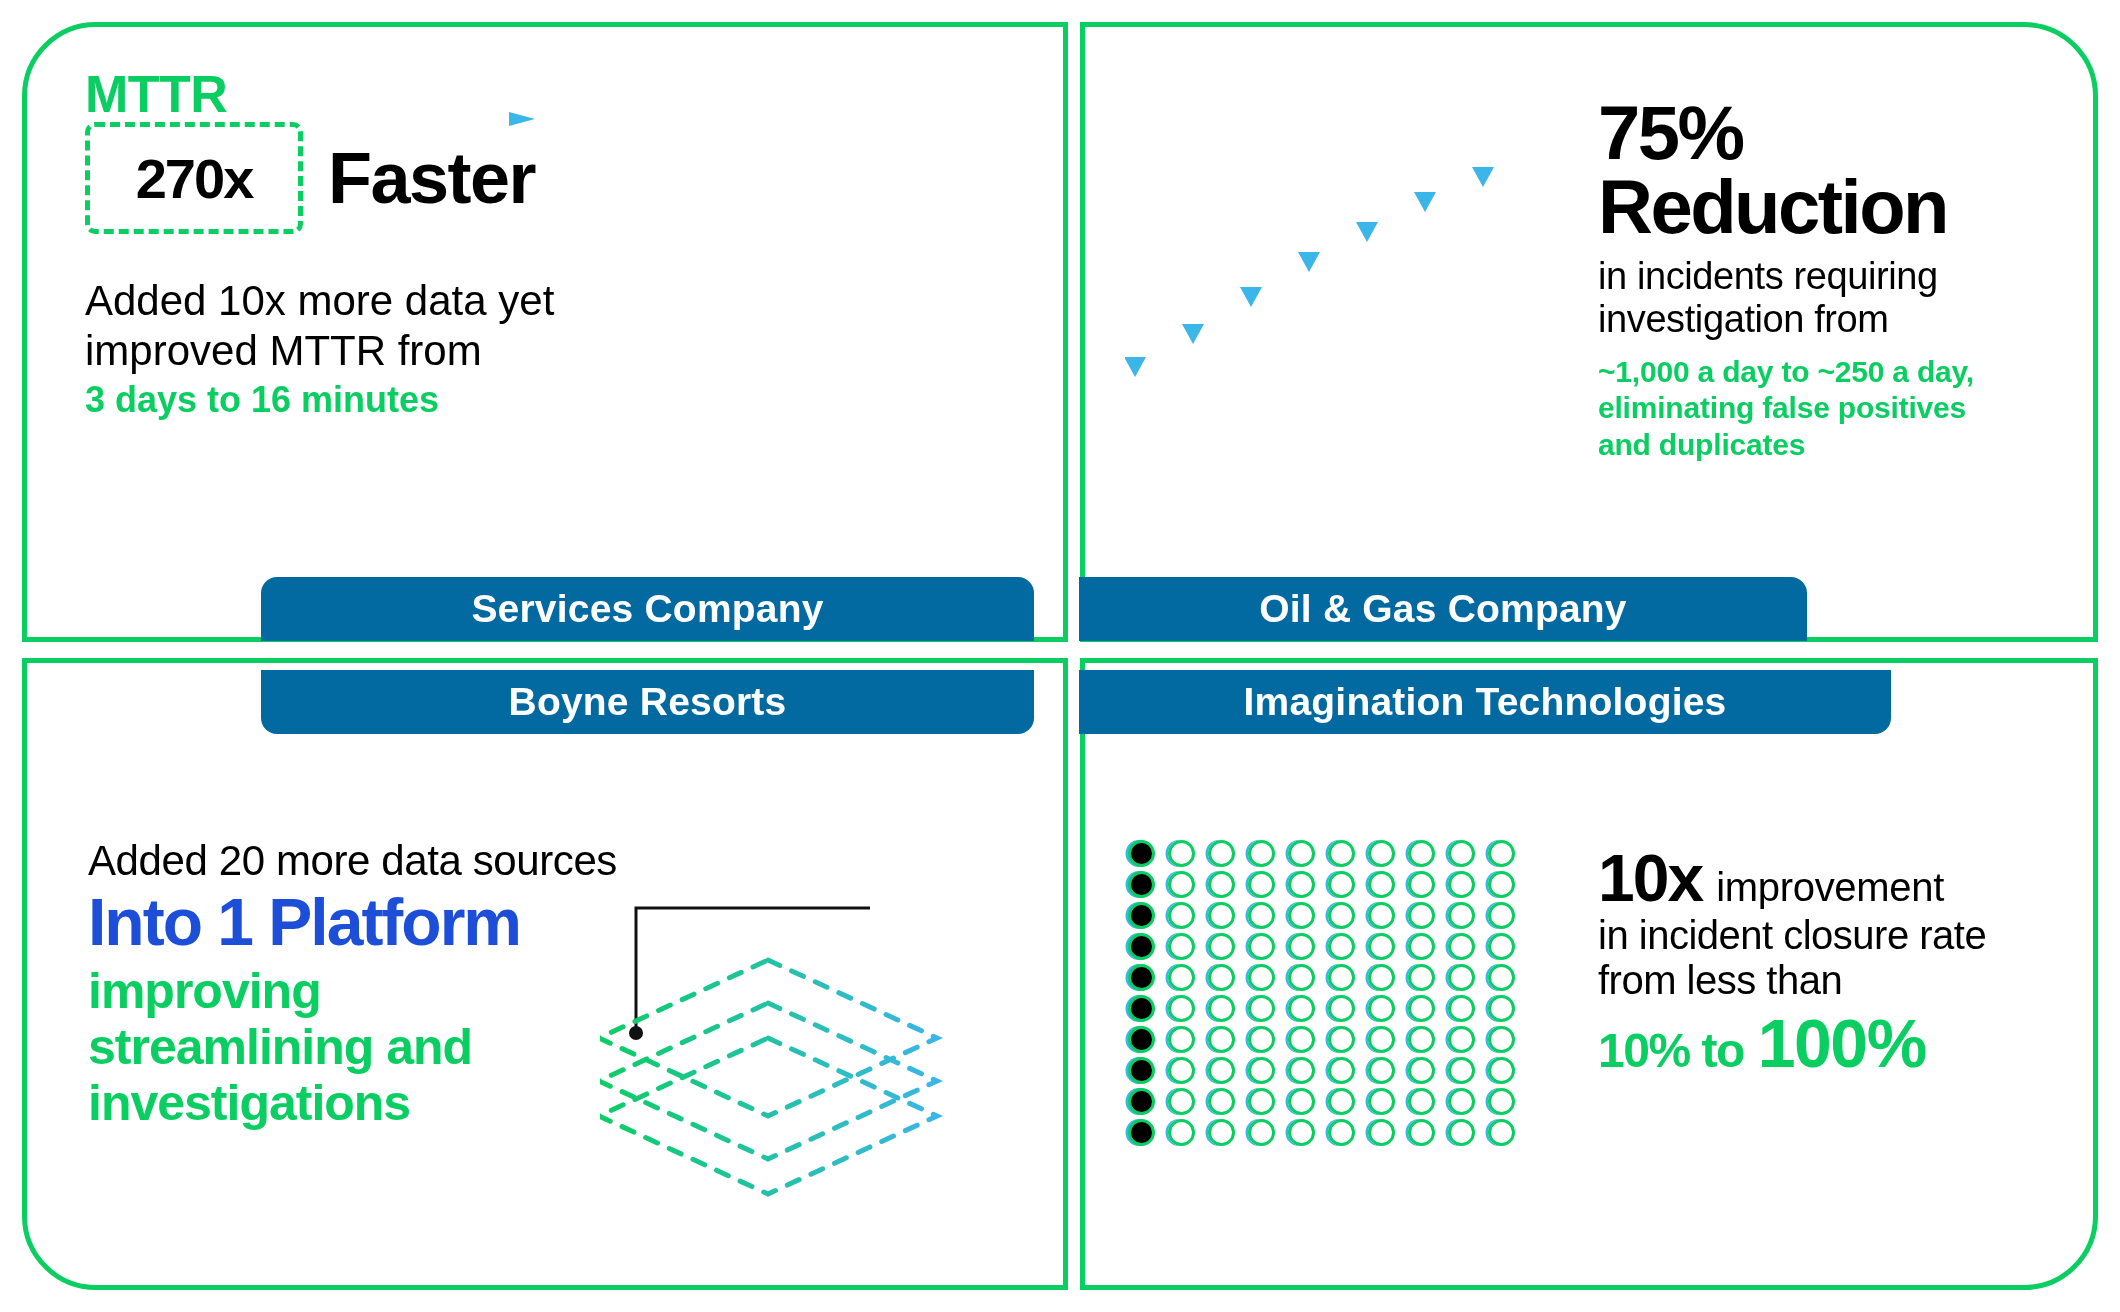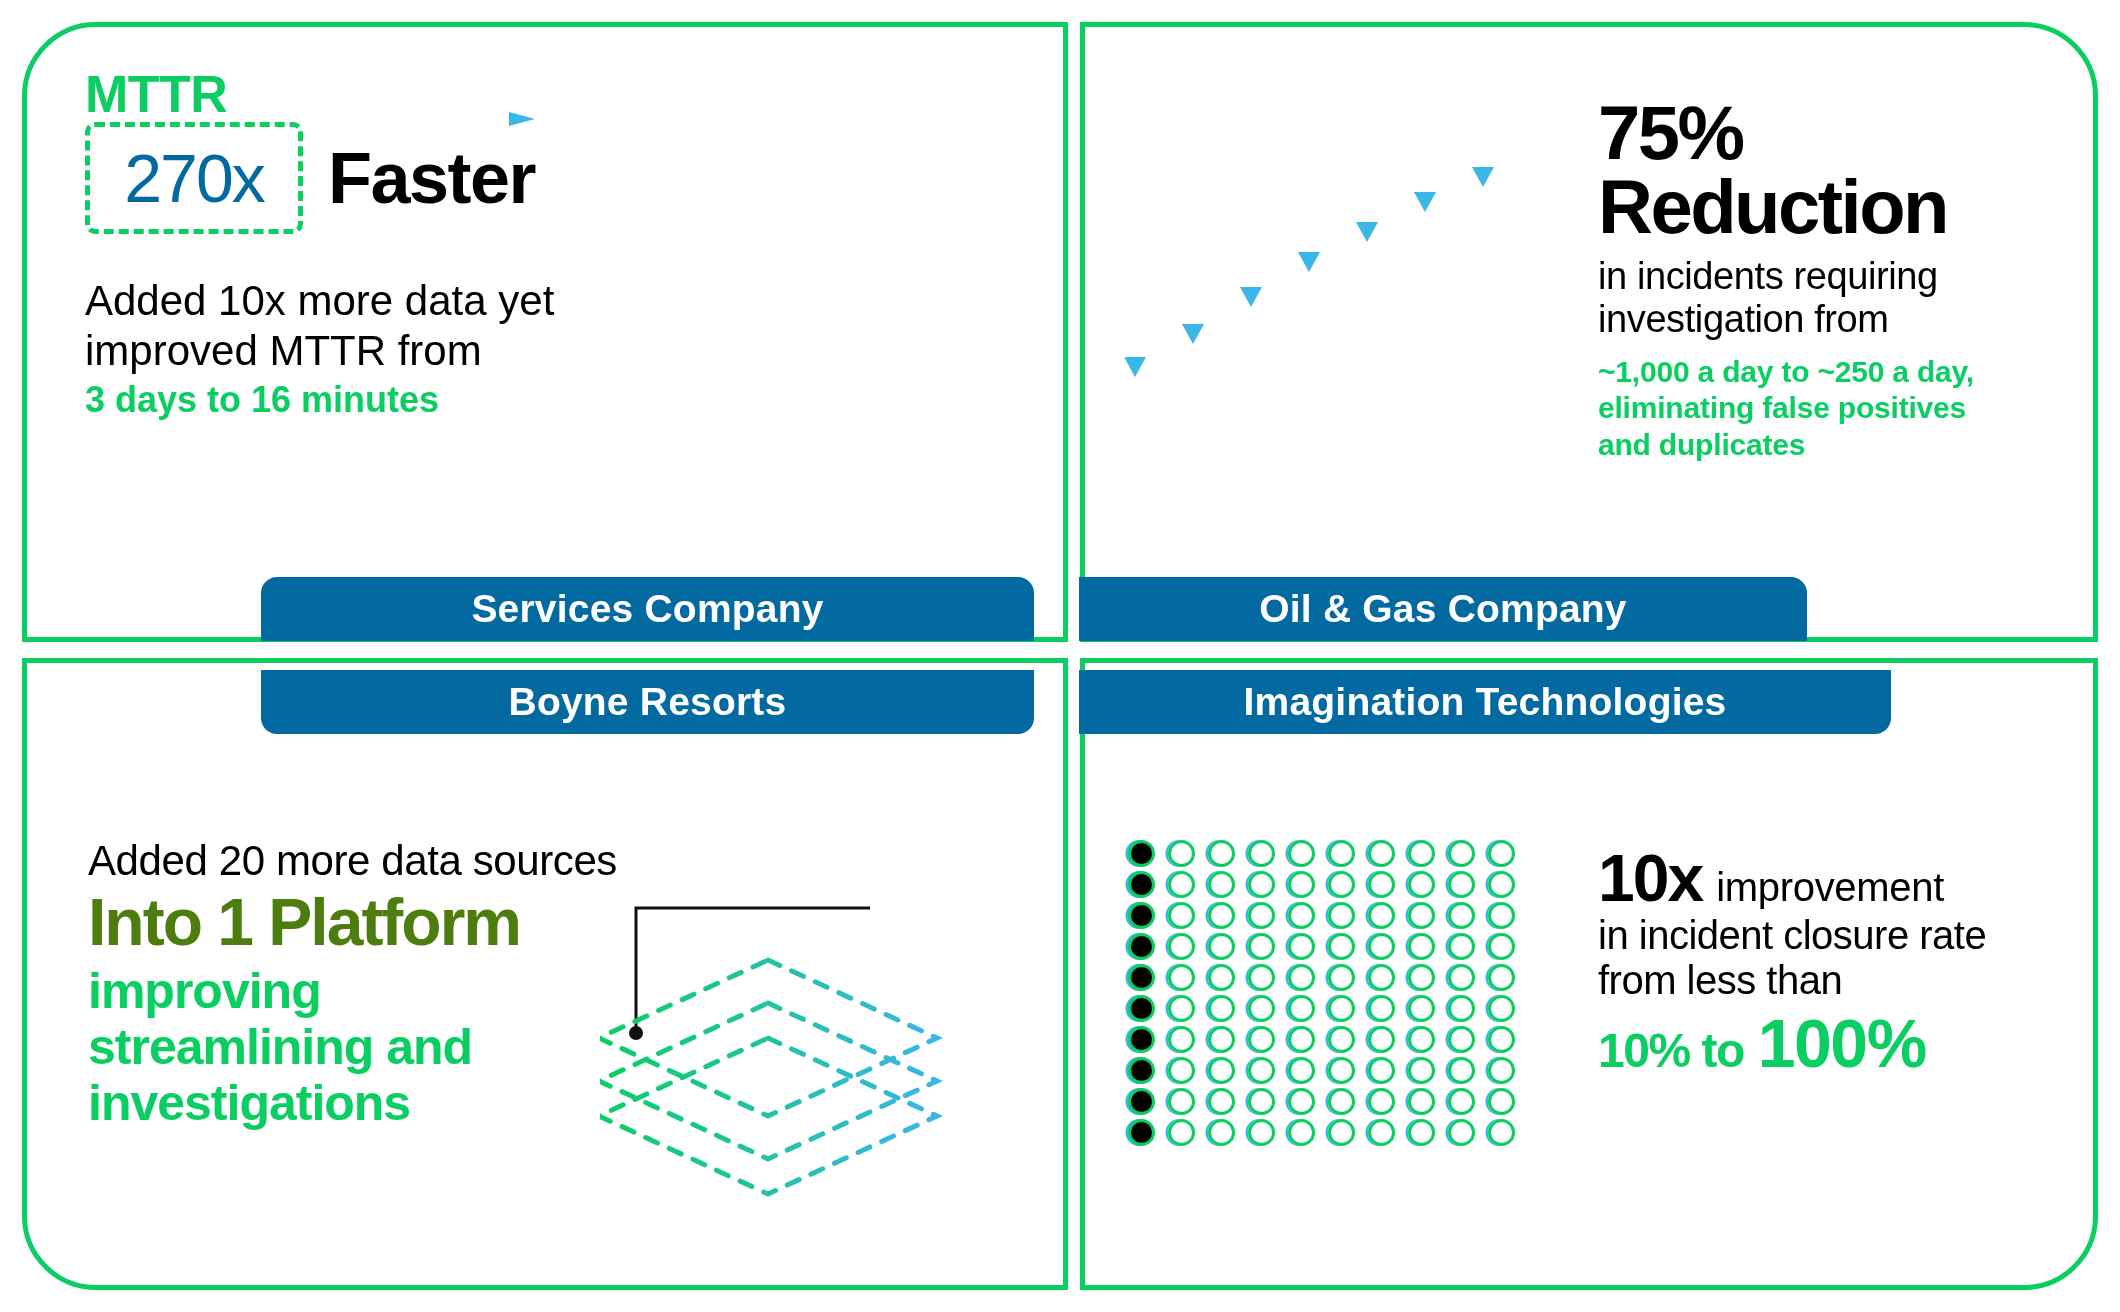--- a/index.html
+++ b/index.html
@@ -115,9 +115,9 @@
     left: 0; top: 0;
     width: 218px; height: 112px;
     display: flex; align-items: center; justify-content: center;
-    font-size: 68px;
-    font-weight: normal;
-    color: #0369a1;
+    font-size: 56px;
+    font-weight: bold;
+    color: #000000;
     letter-spacing: -2px;
   }
   .mttr-faster {

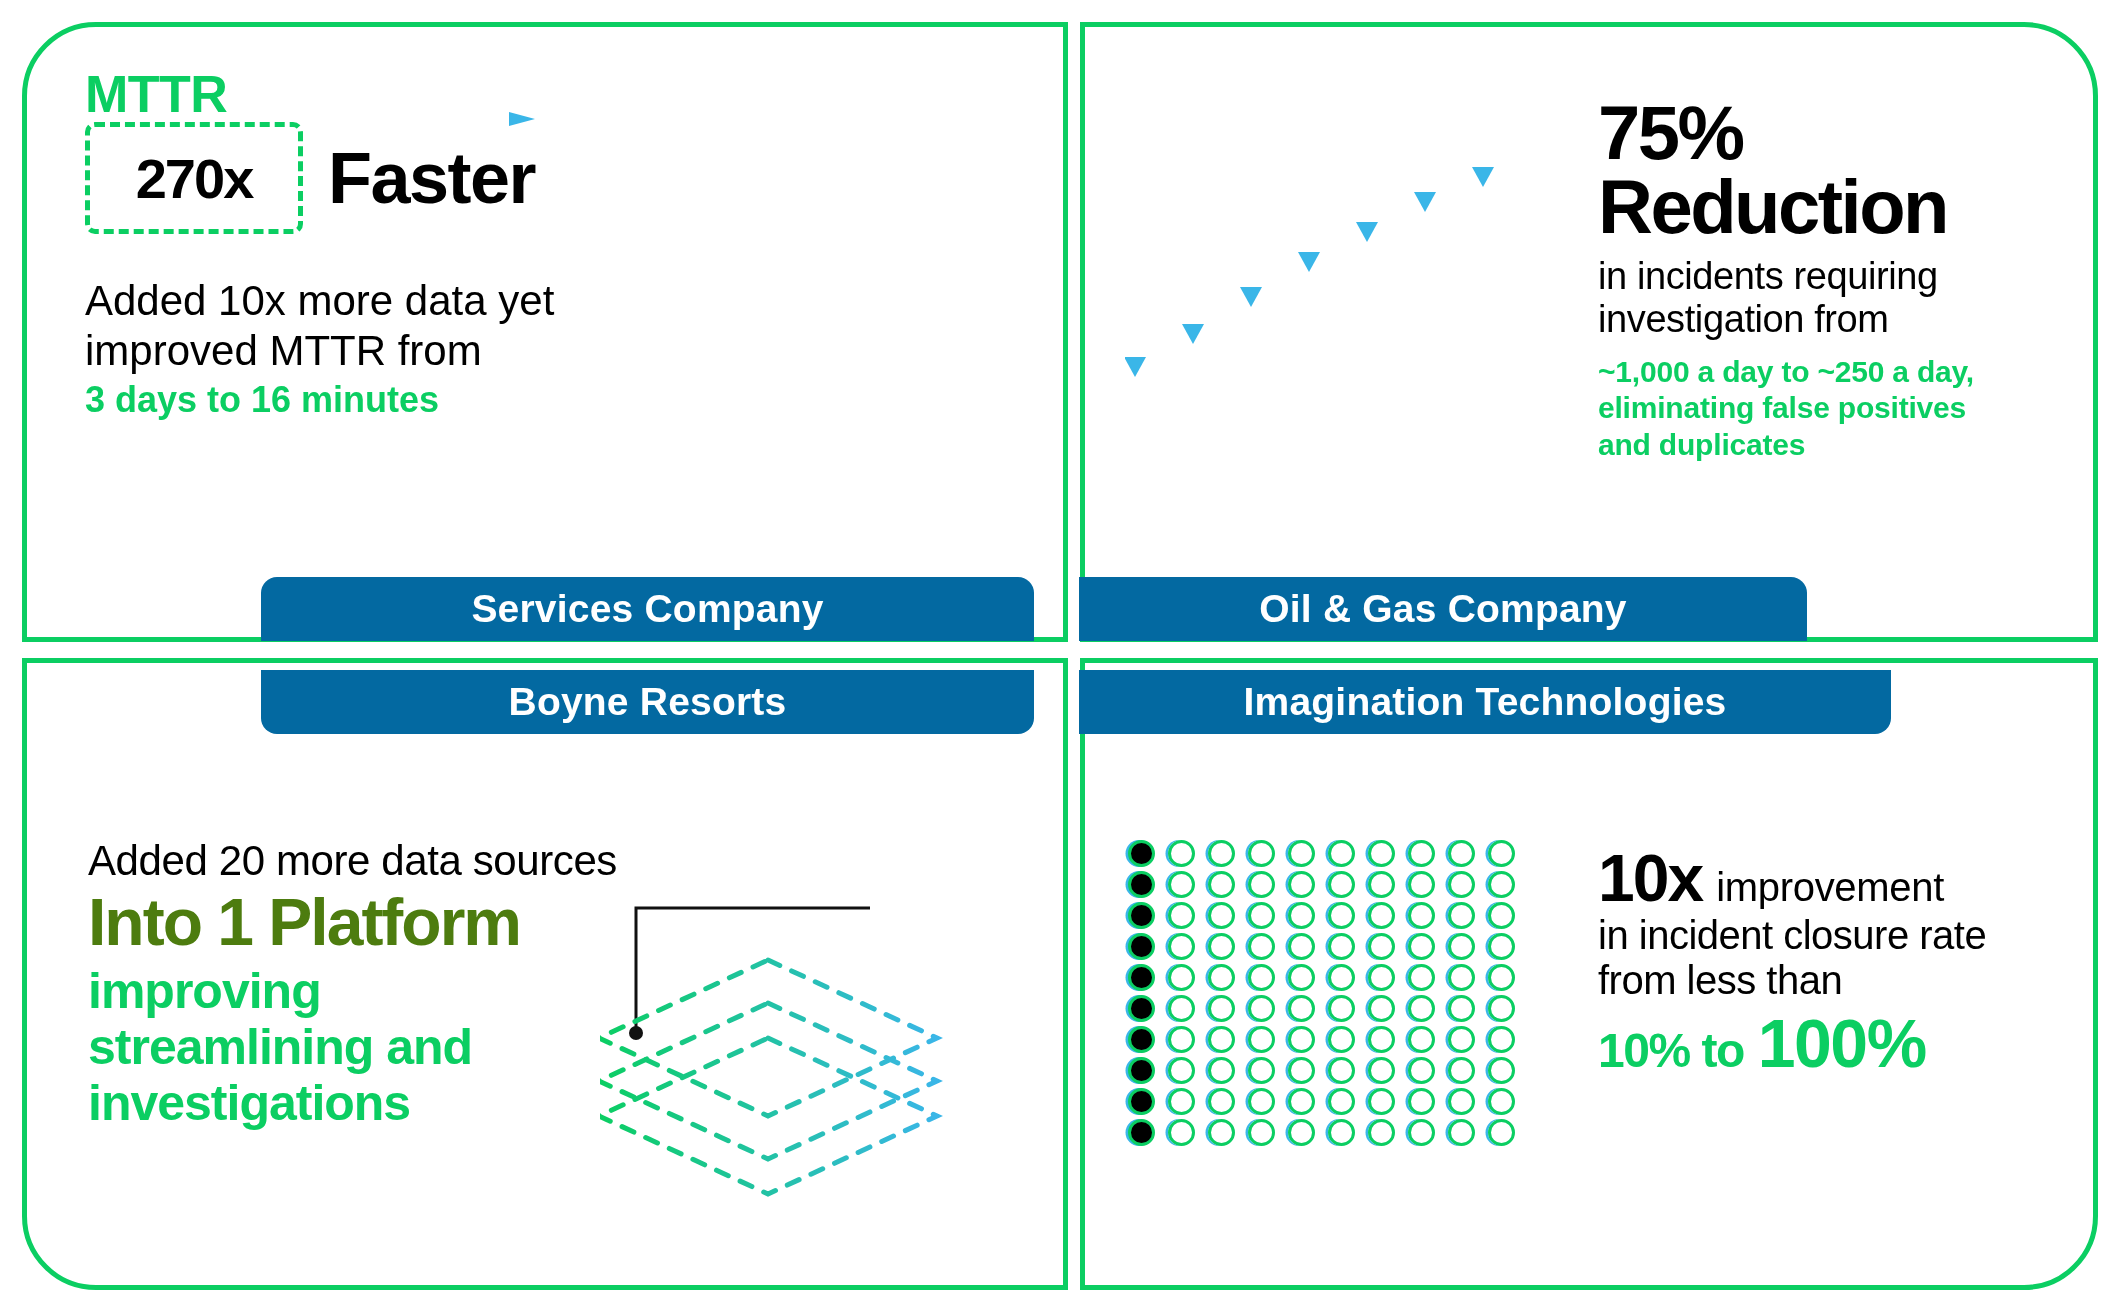--- a/index.html
+++ b/index.html
@@ -202,7 +202,7 @@
   .bl-line2 {
     font-size: 66px;
     font-weight: bold;
-    color: #4d7c0f;
+    color: #1d4ed8;
     letter-spacing: -2px;
     line-height: 1.1;
     margin-top: 2px;

